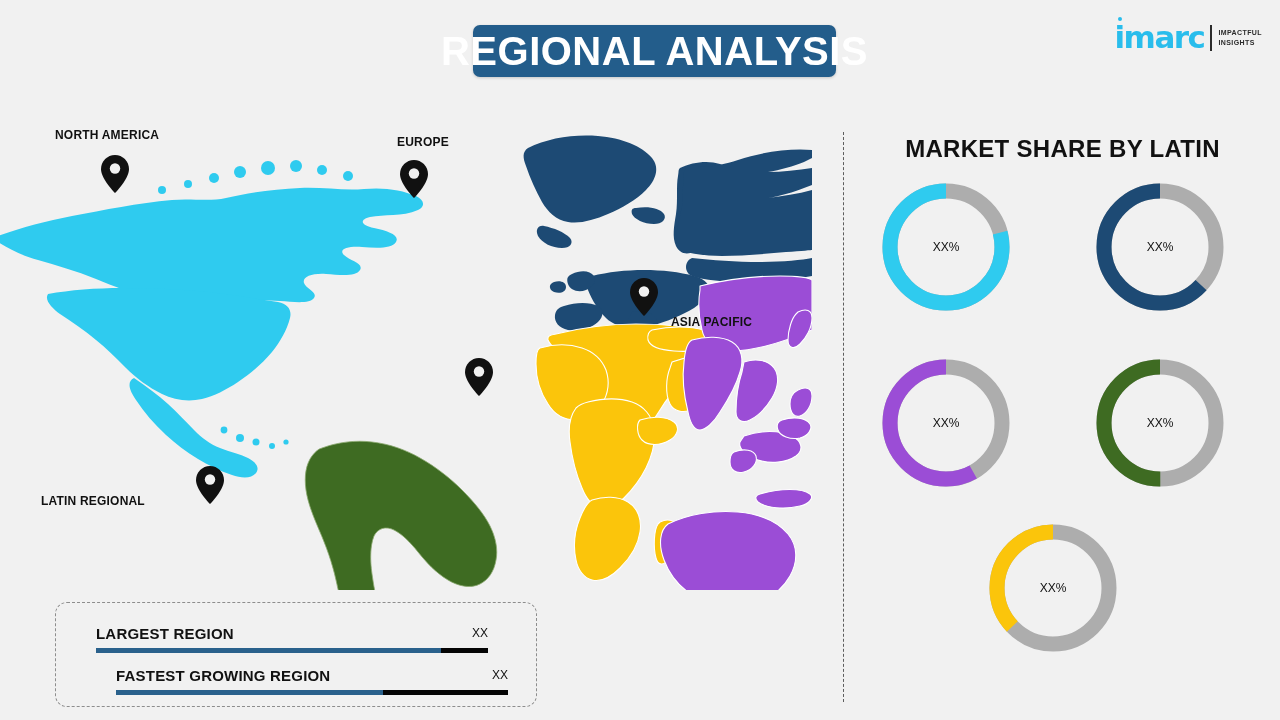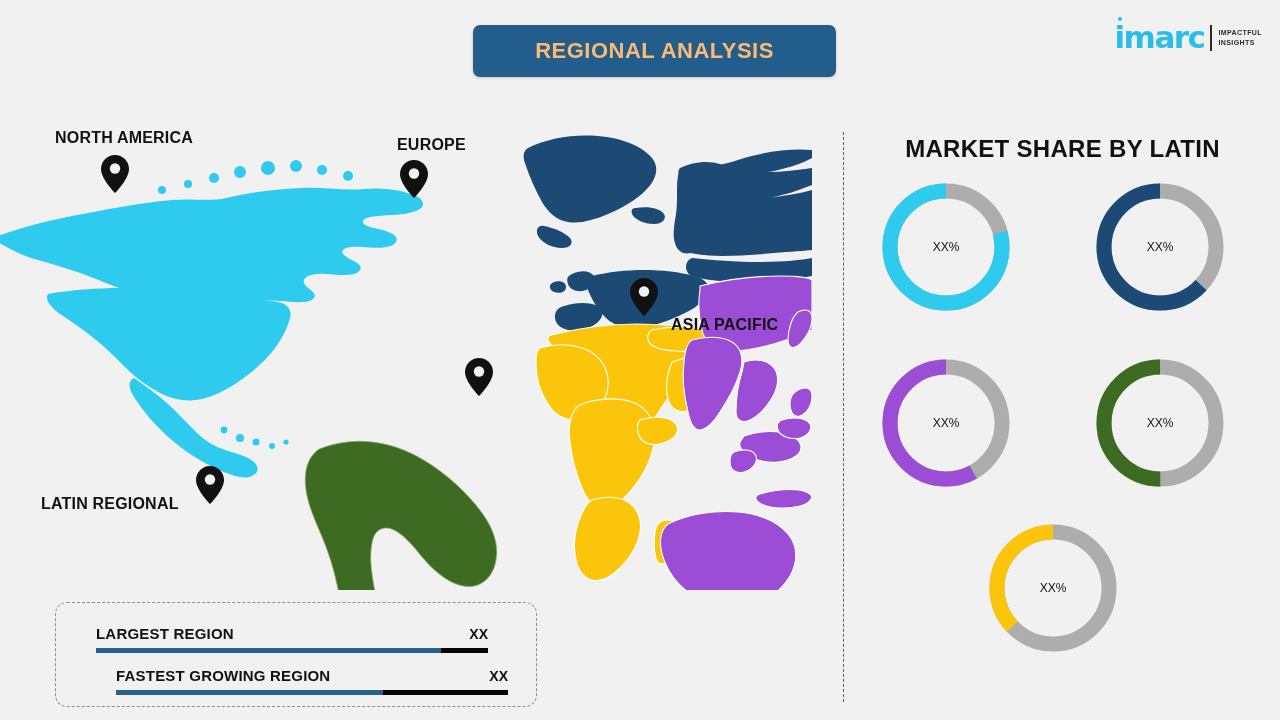--- a/index.html
+++ b/index.html
@@ -20,7 +20,7 @@
     box-shadow:0 1px 3px rgba(0,0,0,.18);
   }
   #title-badge .txt{
-    color:#fdba74; font-size:22px; font-weight:bold;
+    color:#ffffff; font-size:40px; font-weight:bold;
     letter-spacing:.5px; white-space:nowrap;
   }
   

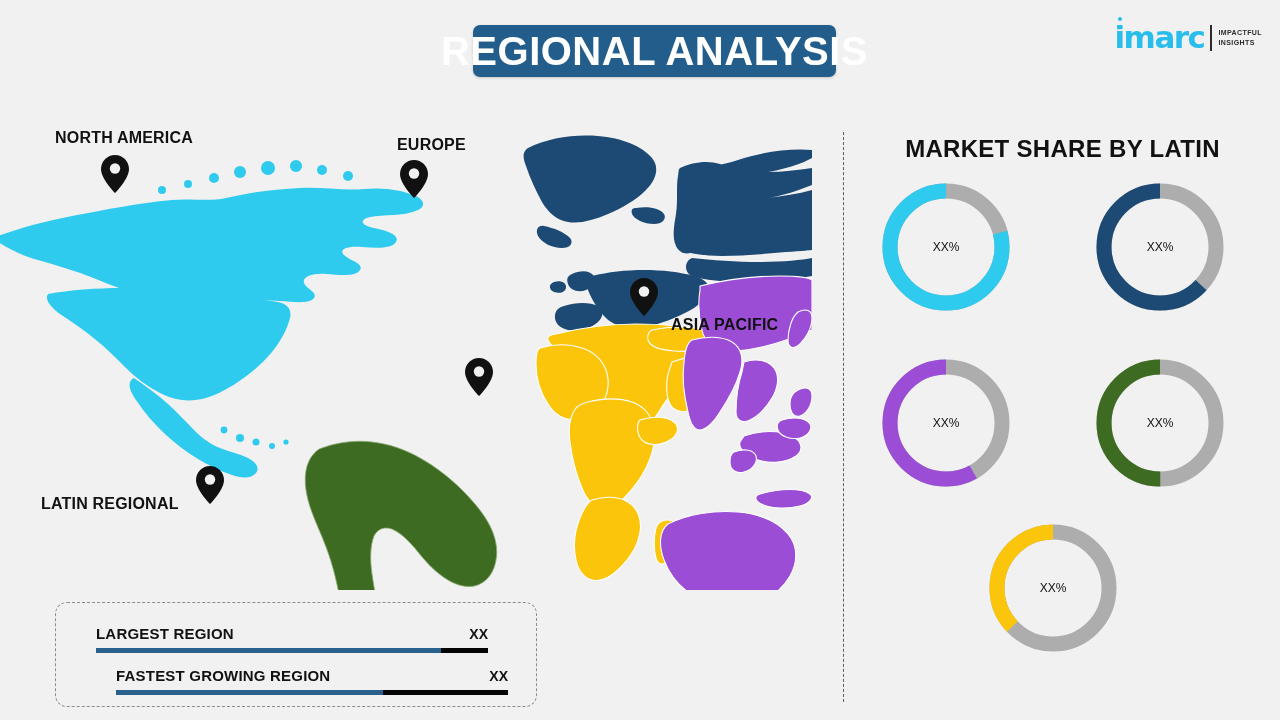--- a/index.html
+++ b/index.html
@@ -46,7 +46,7 @@
   #map-panel{ position:absolute; left:0; top:90px; width:830px; height:520px; }
   #world-map{ position:absolute; left:-8px; top:0; width:820px; height:500px; }
   .region-label{
-    position:absolute; font-size:16px; font-weight:bold;
+    position:absolute; font-size:12px; font-weight:bold;
     color:#111; letter-spacing:.2px; line-height:1.35; white-space:pre-line;
   }
   .pin{ position:absolute; width:28px; height:38px; }

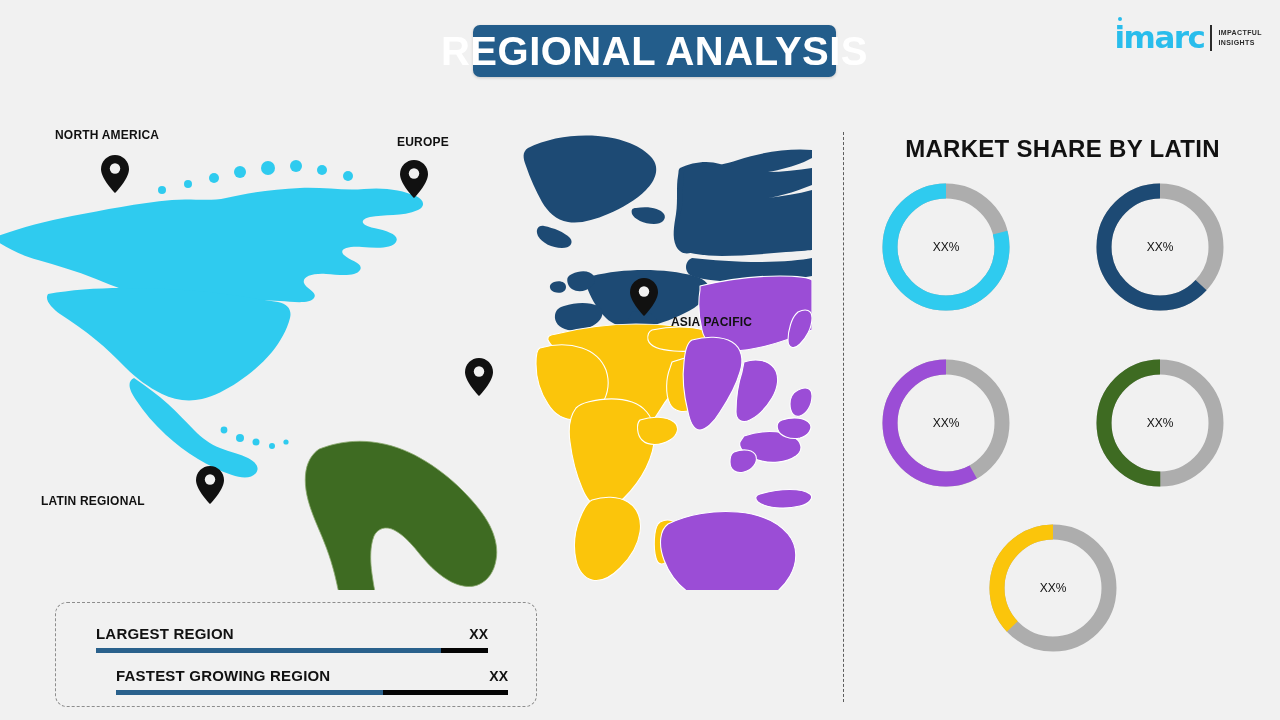--- a/index.html
+++ b/index.html
@@ -61,7 +61,7 @@
   }
   .legend-row .val{
     position:absolute; right:8px; top:1px;
-    font-size:14px; font-weight:bold; color:#111;
+    font-size:12px; font-weight:normal; color:#111;
   }
   .legend-row .track{
     margin-top:5px; height:5px; width:392px; background:#050505;

